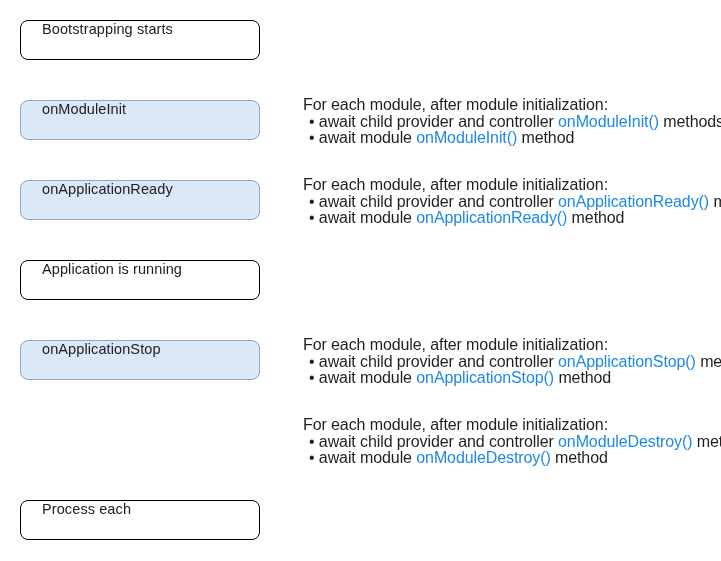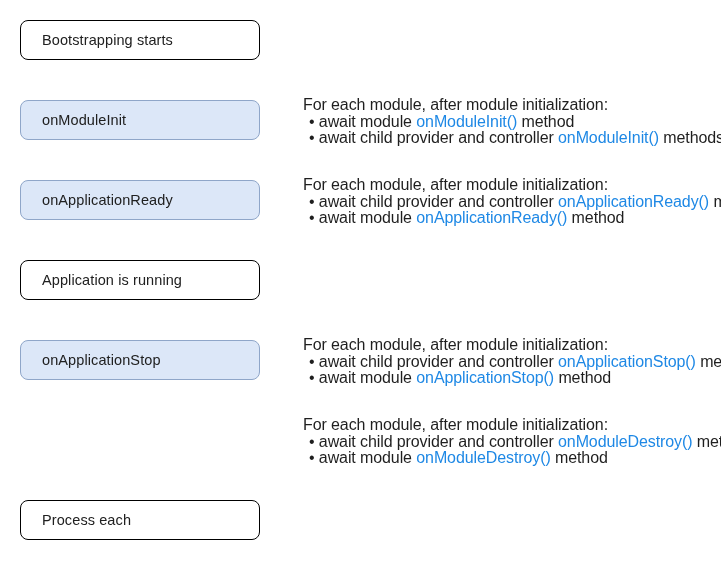--- a/index.html
+++ b/index.html
@@ -32,7 +32,6 @@
     box-sizing:border-box;
     border-radius:8px;
     display:flex;
-    align-items:center;
     background:#ffffff;
   }
   .box.plain{

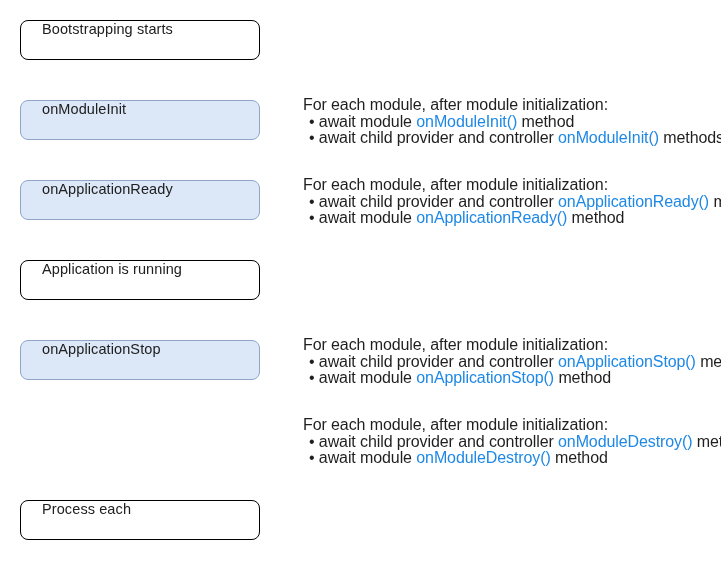--- a/index.html
+++ b/index.html
@@ -82,8 +82,8 @@
     </div>
     <div class="annotation">
       <div class="ann-line intro">For each module, after module initialization:</div>
-    <div class="ann-line bullet"><span>• await module </span><span class="method-link">onModuleInit()</span><span> method</span></div>
-        <div class="ann-line bullet"><span>• await child provider and controller </span><span class="method-link">onModuleInit()</span><span> methods</span></div>
+    <div class="ann-line bullet"><span>• await child provider and controller </span><span class="method-link">onModuleInit()</span><span> methods</span></div>
+        <div class="ann-line bullet"><span>• await module </span><span class="method-link">onModuleInit()</span><span> method</span></div>
       </div>
   </div>
 

